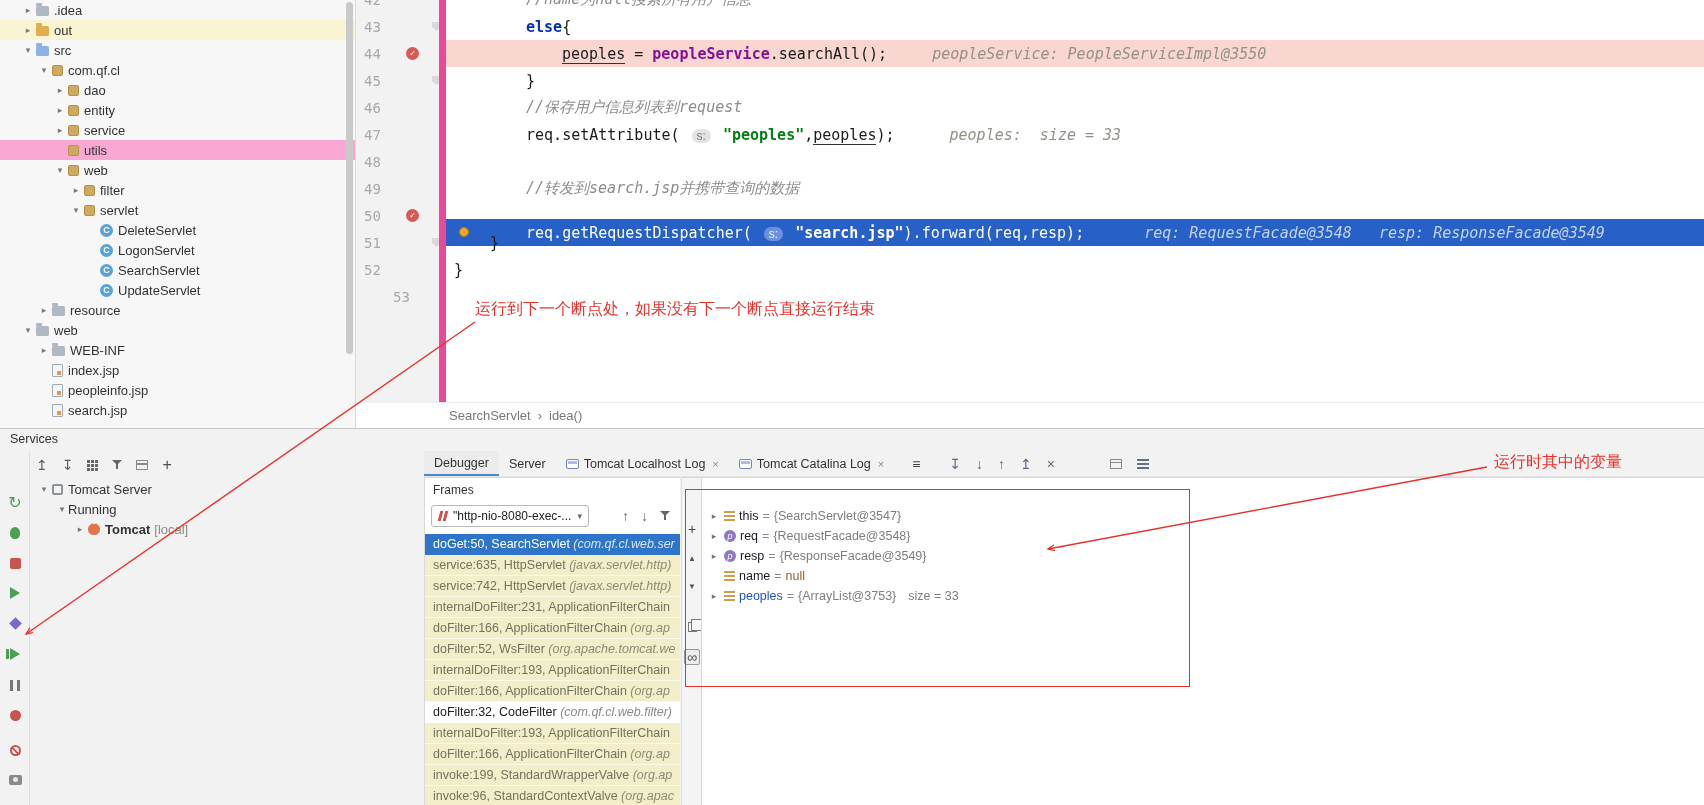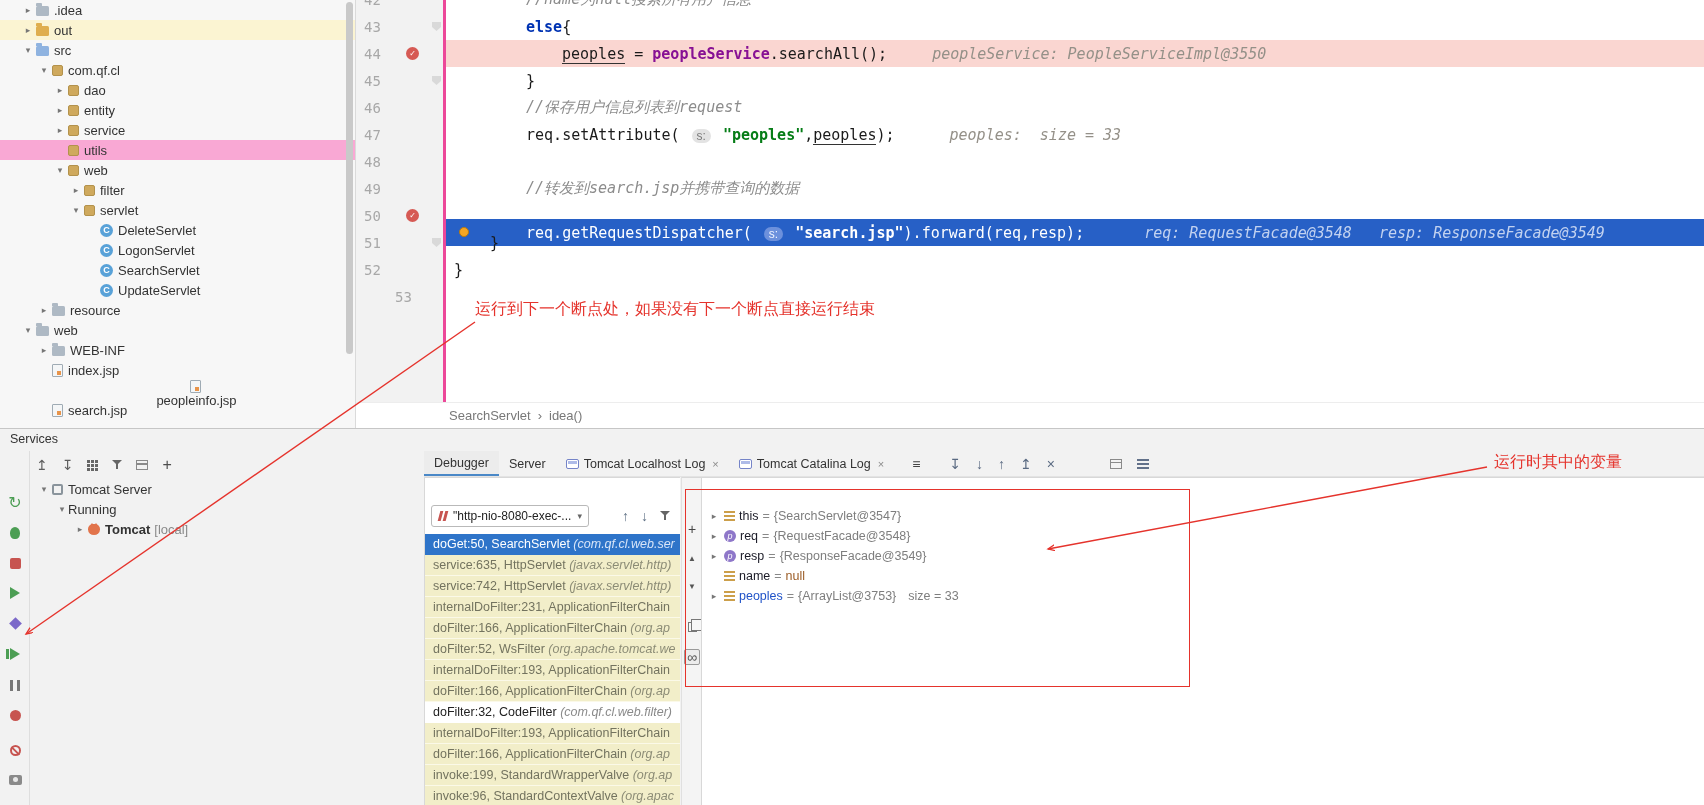--- a/index.html
+++ b/index.html
@@ -24,7 +24,7 @@
 
   
   #editor{position:absolute;left:356px;top:0;width:1348px;height:428px;background:#fff}
-  #gutter{position:absolute;left:0;top:0;width:90px;height:402px;background:#F2F2F2;border-right:3px solid #ec4899;overflow:hidden}
+  #gutter{position:absolute;left:0;top:0;width:90px;height:402px;background:#F2F2F2;border-right:7px solid #ec4899;overflow:hidden}
   #codearea{position:absolute;left:90px;top:0;right:0;height:402px;background:#fff;overflow:hidden}
   .g-row,.c-row{position:absolute;left:0;width:100%;height:27px;display:flex;align-items:center}
   .g-num{padding-left:8px;font-family:"DejaVu Sans Mono",monospace;font-size:14px;color:#A8A8A8}

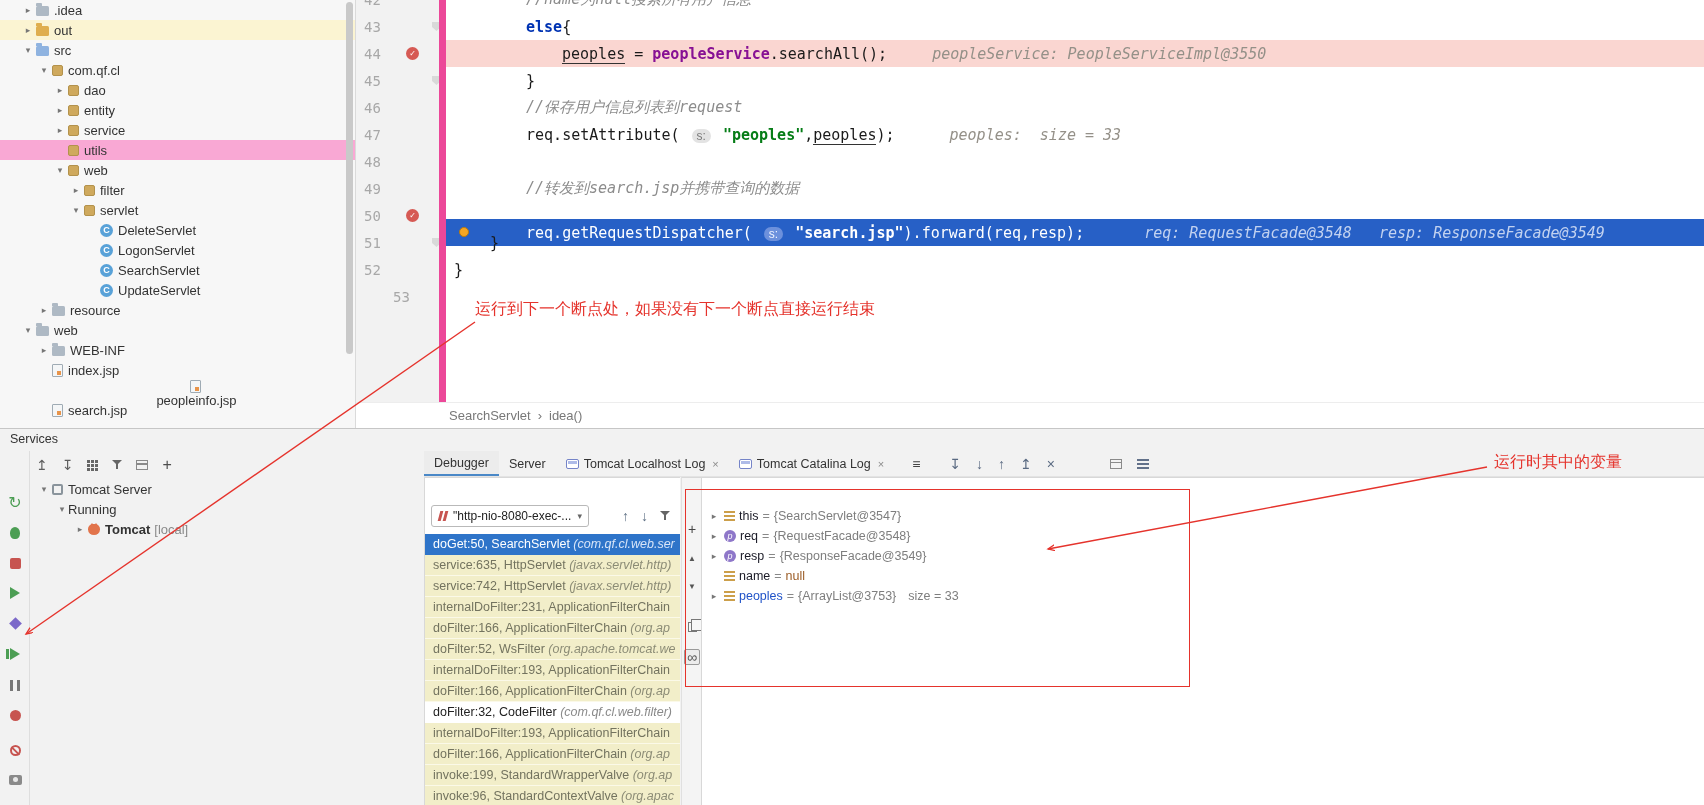--- a/index.html
+++ b/index.html
@@ -243,7 +243,7 @@
           <span class="ticon jsp"></span>
           <span>index.jsp</span>
         </div>
-        <div class="tree-row" style="padding-left: 38px; flex-direction: column;">
+        <div class="tree-row" style="padding-left: 38px;">
           <span class="chev"></span>
           <span class="ticon jsp"></span>
           <span>peopleinfo.jsp</span>

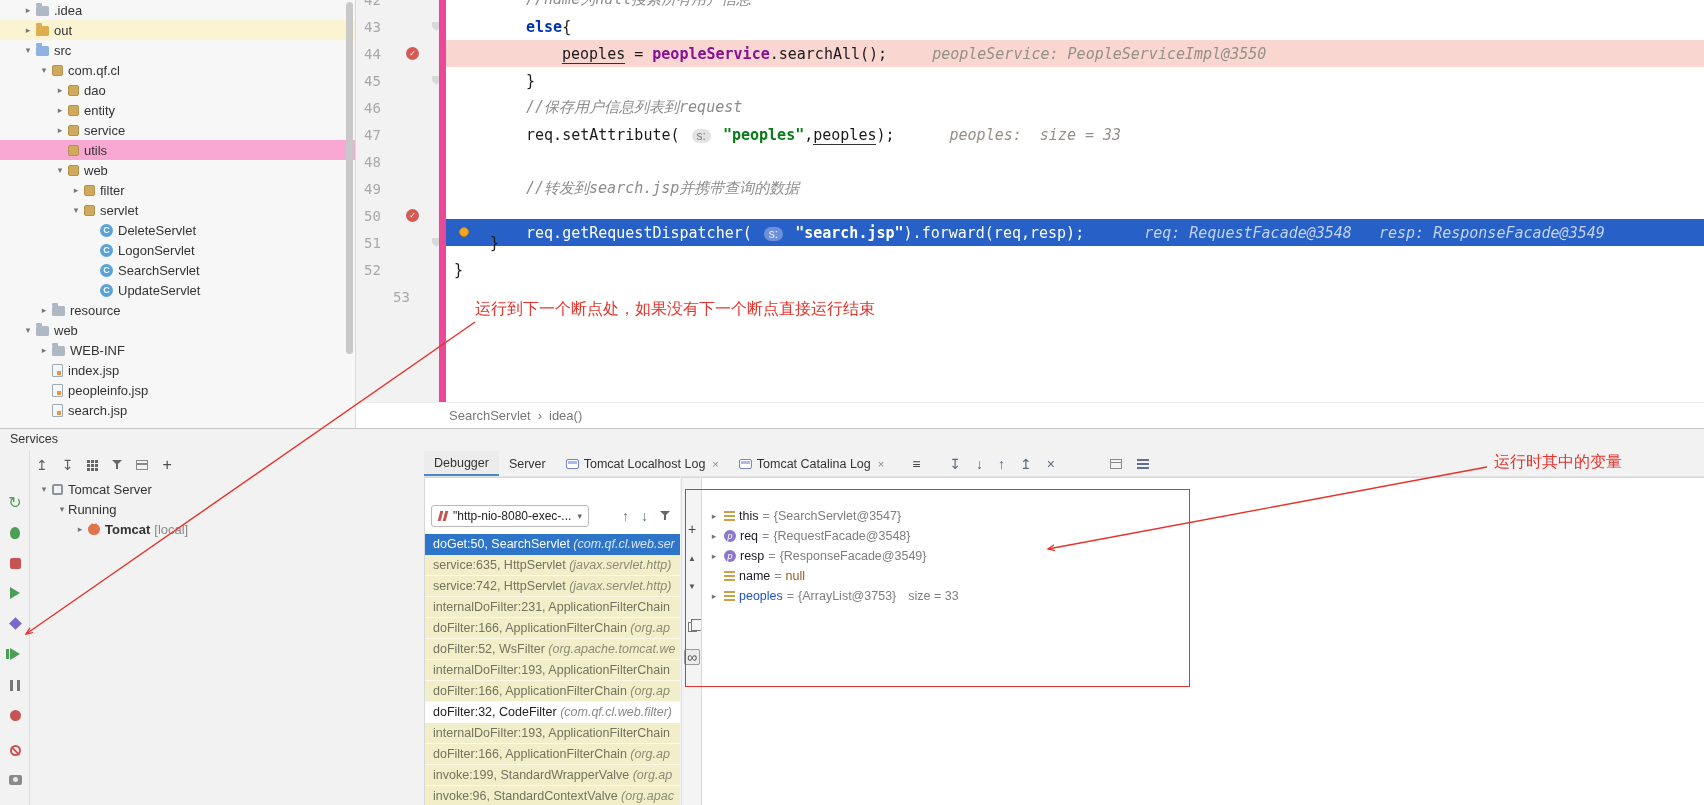--- a/index.html
+++ b/index.html
@@ -442,6 +442,7 @@
     </div>
 
     <div class="frames-panel">
+      <div class="panel-title">Frames</div>
       <div class="thread-row">
         <div class="thread-dd">
           <span class="icon shp-thread"></span>

